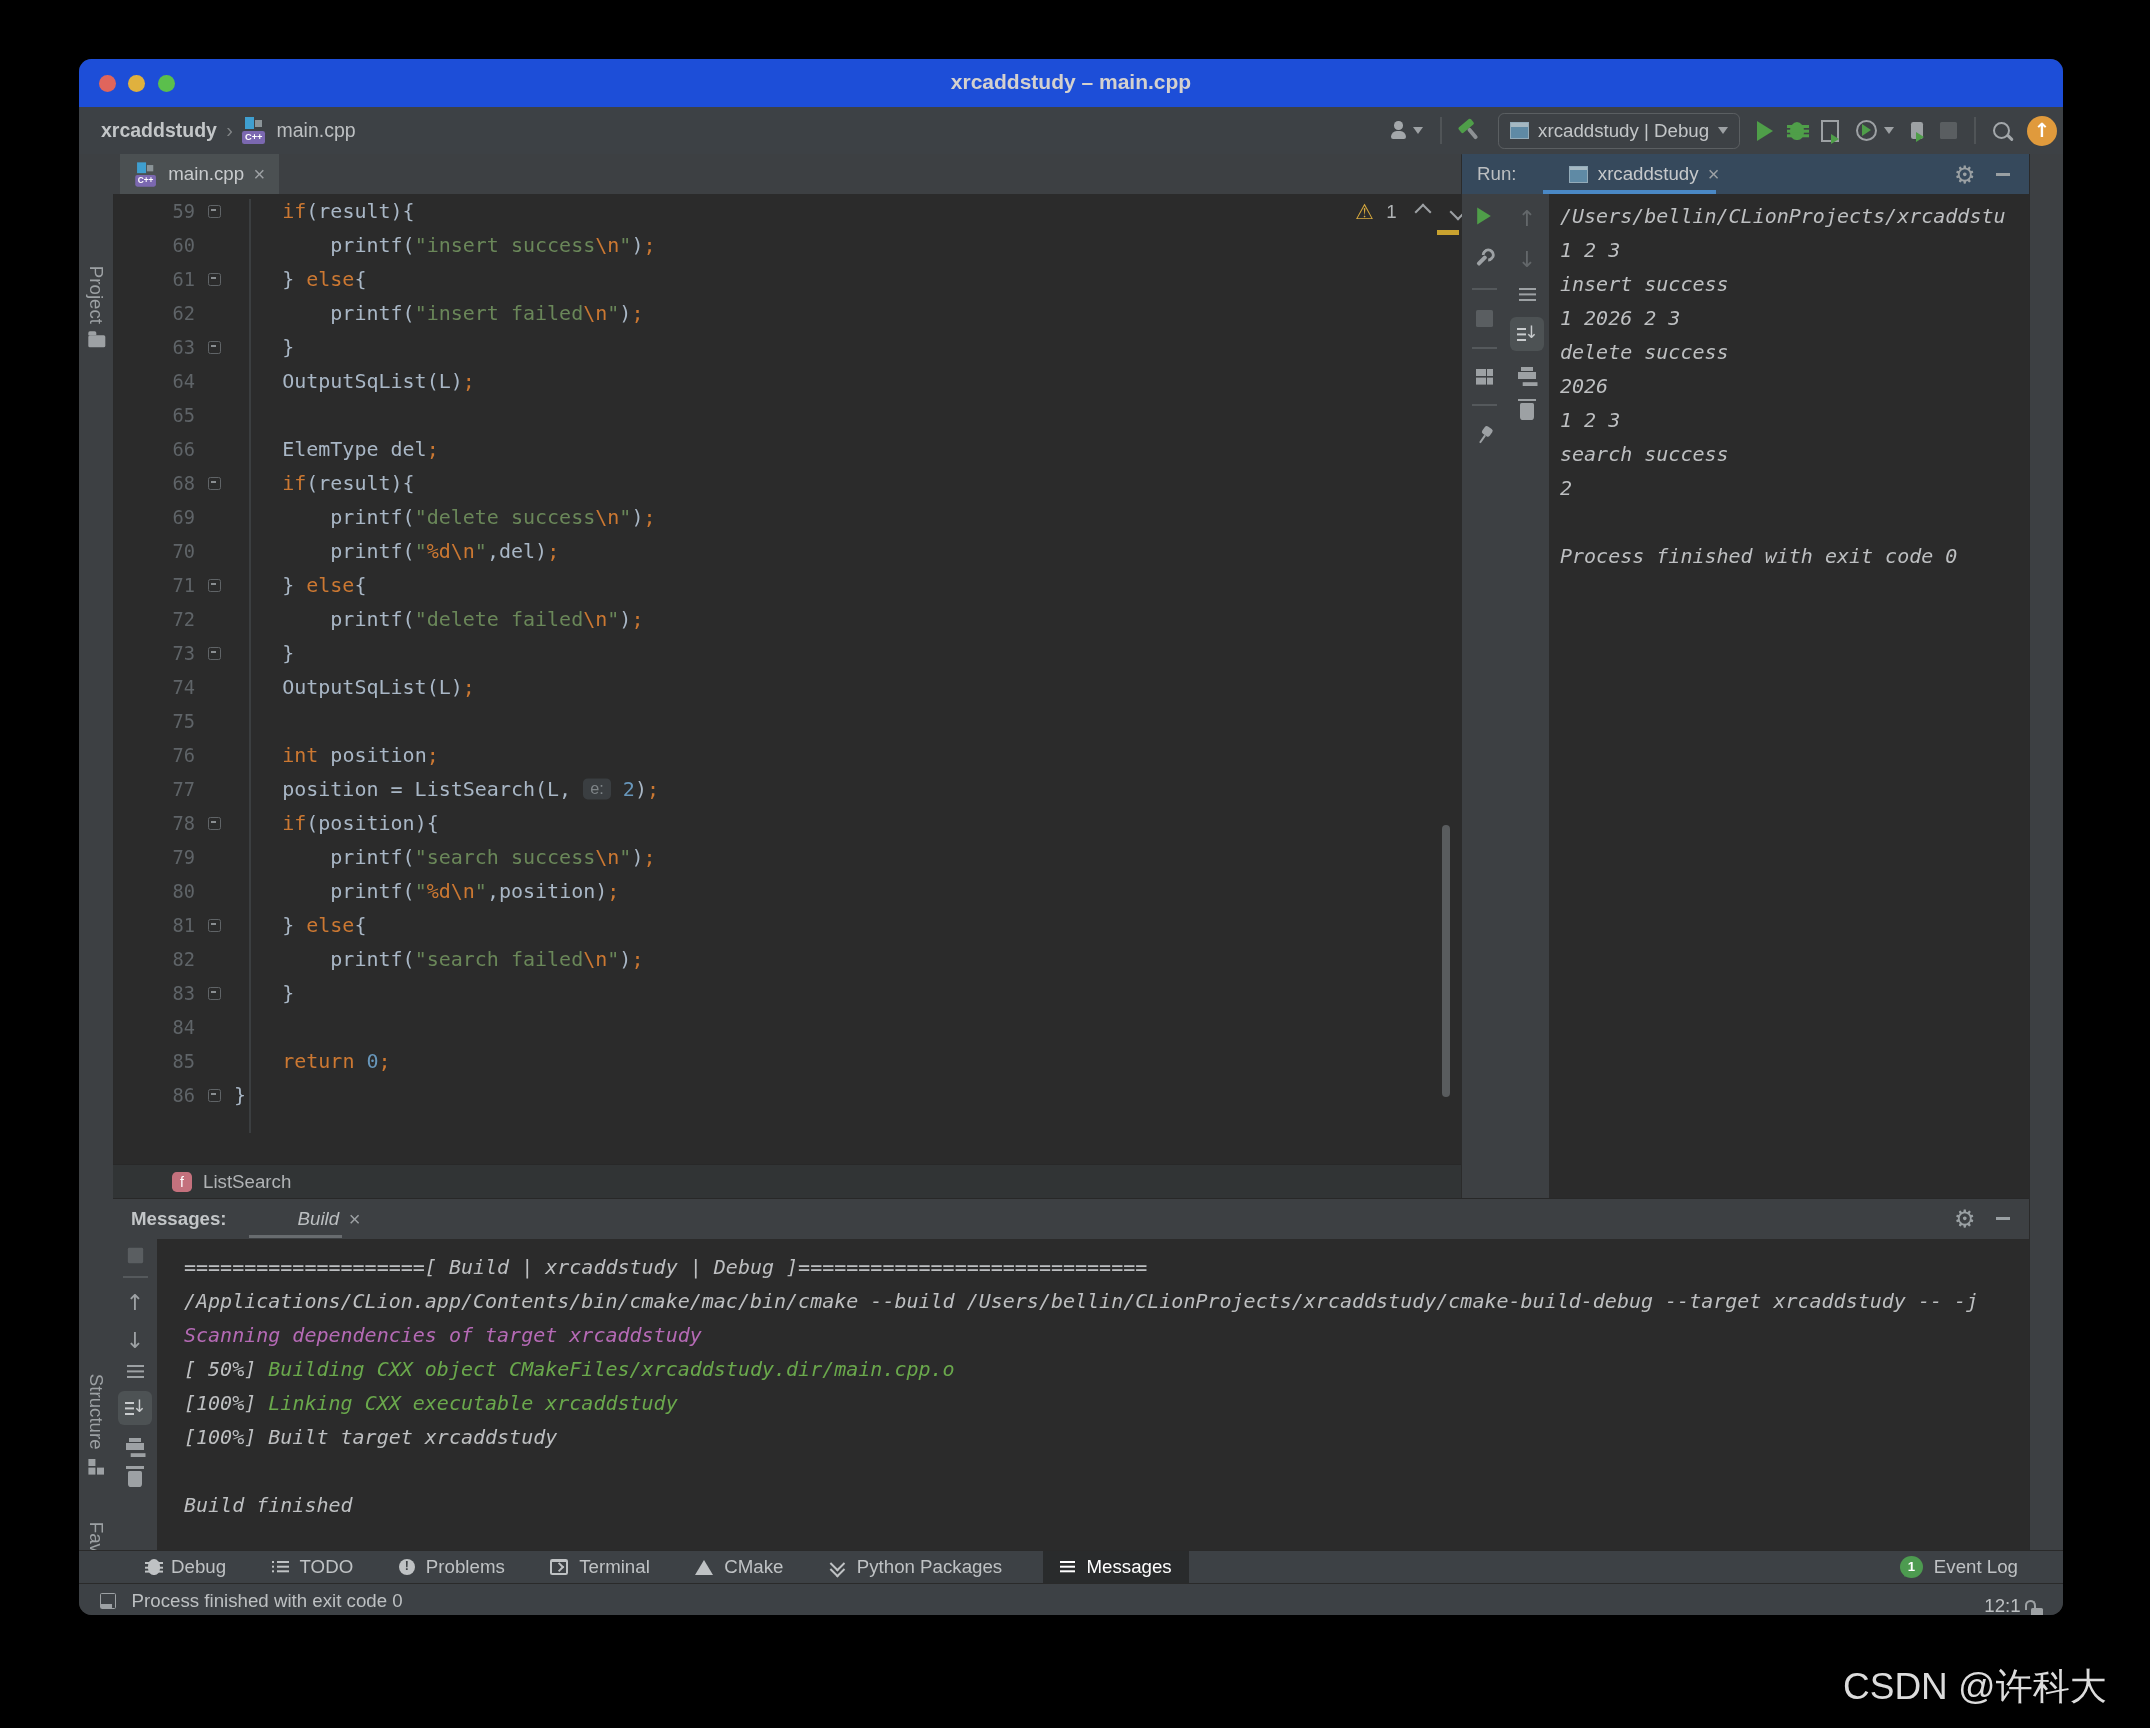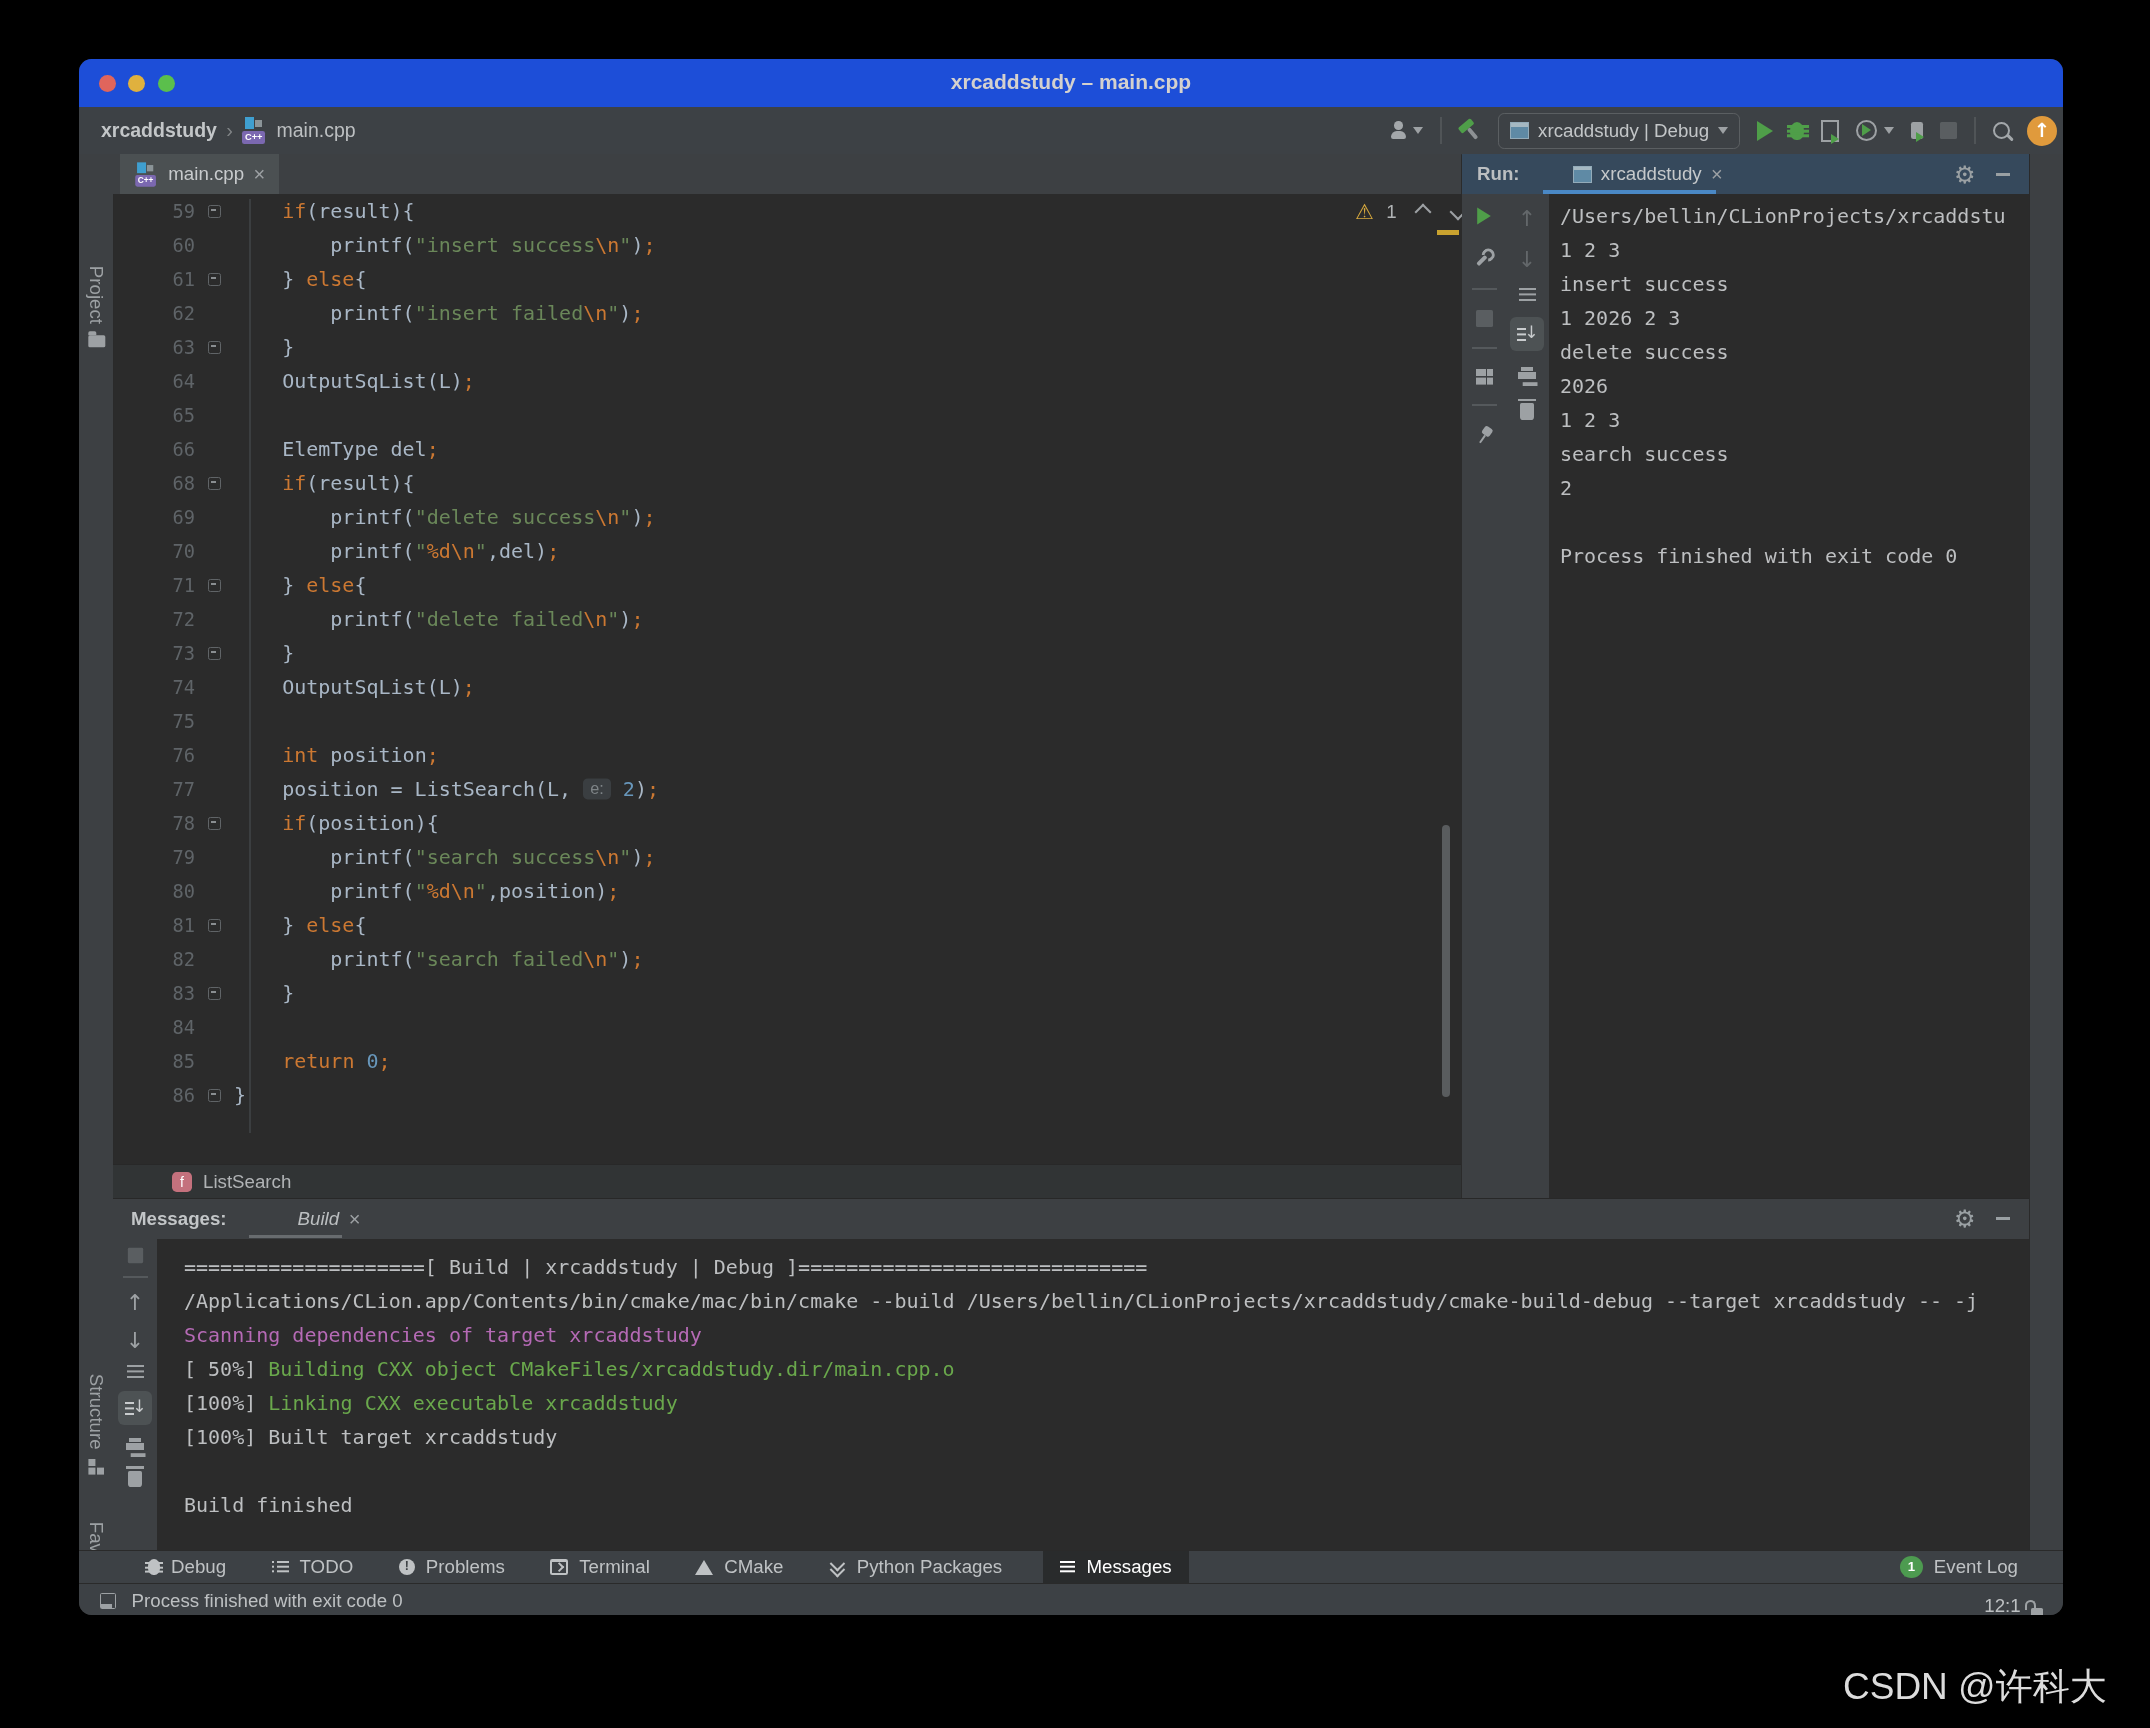--- a/index.html
+++ b/index.html
@@ -131,7 +131,7 @@
 
   
   #run-header{position:absolute;left:1383px;top:95px;width:567px;height:40px;background:#36495c;display:flex;align-items:center;}
-  #run-header .rlabel{color:#bcbfc1;font-size:18.7px;margin-left:15px;font-weight:bold;text-align:right;}
+  #run-header .rlabel{color:#bcbfc1;font-size:18.7px;margin-left:15px;font-weight:normal;text-align:right;}
   #run-tab{display:flex;align-items:center;gap:9.3px;margin-left:53px;}
   #run-tab .name{color:#c6c9cb;font-size:18.7px;}
   #run-underline{position:absolute;left:1464px;top:131px;width:173px;height:3.9px;background:#4a88c5;}

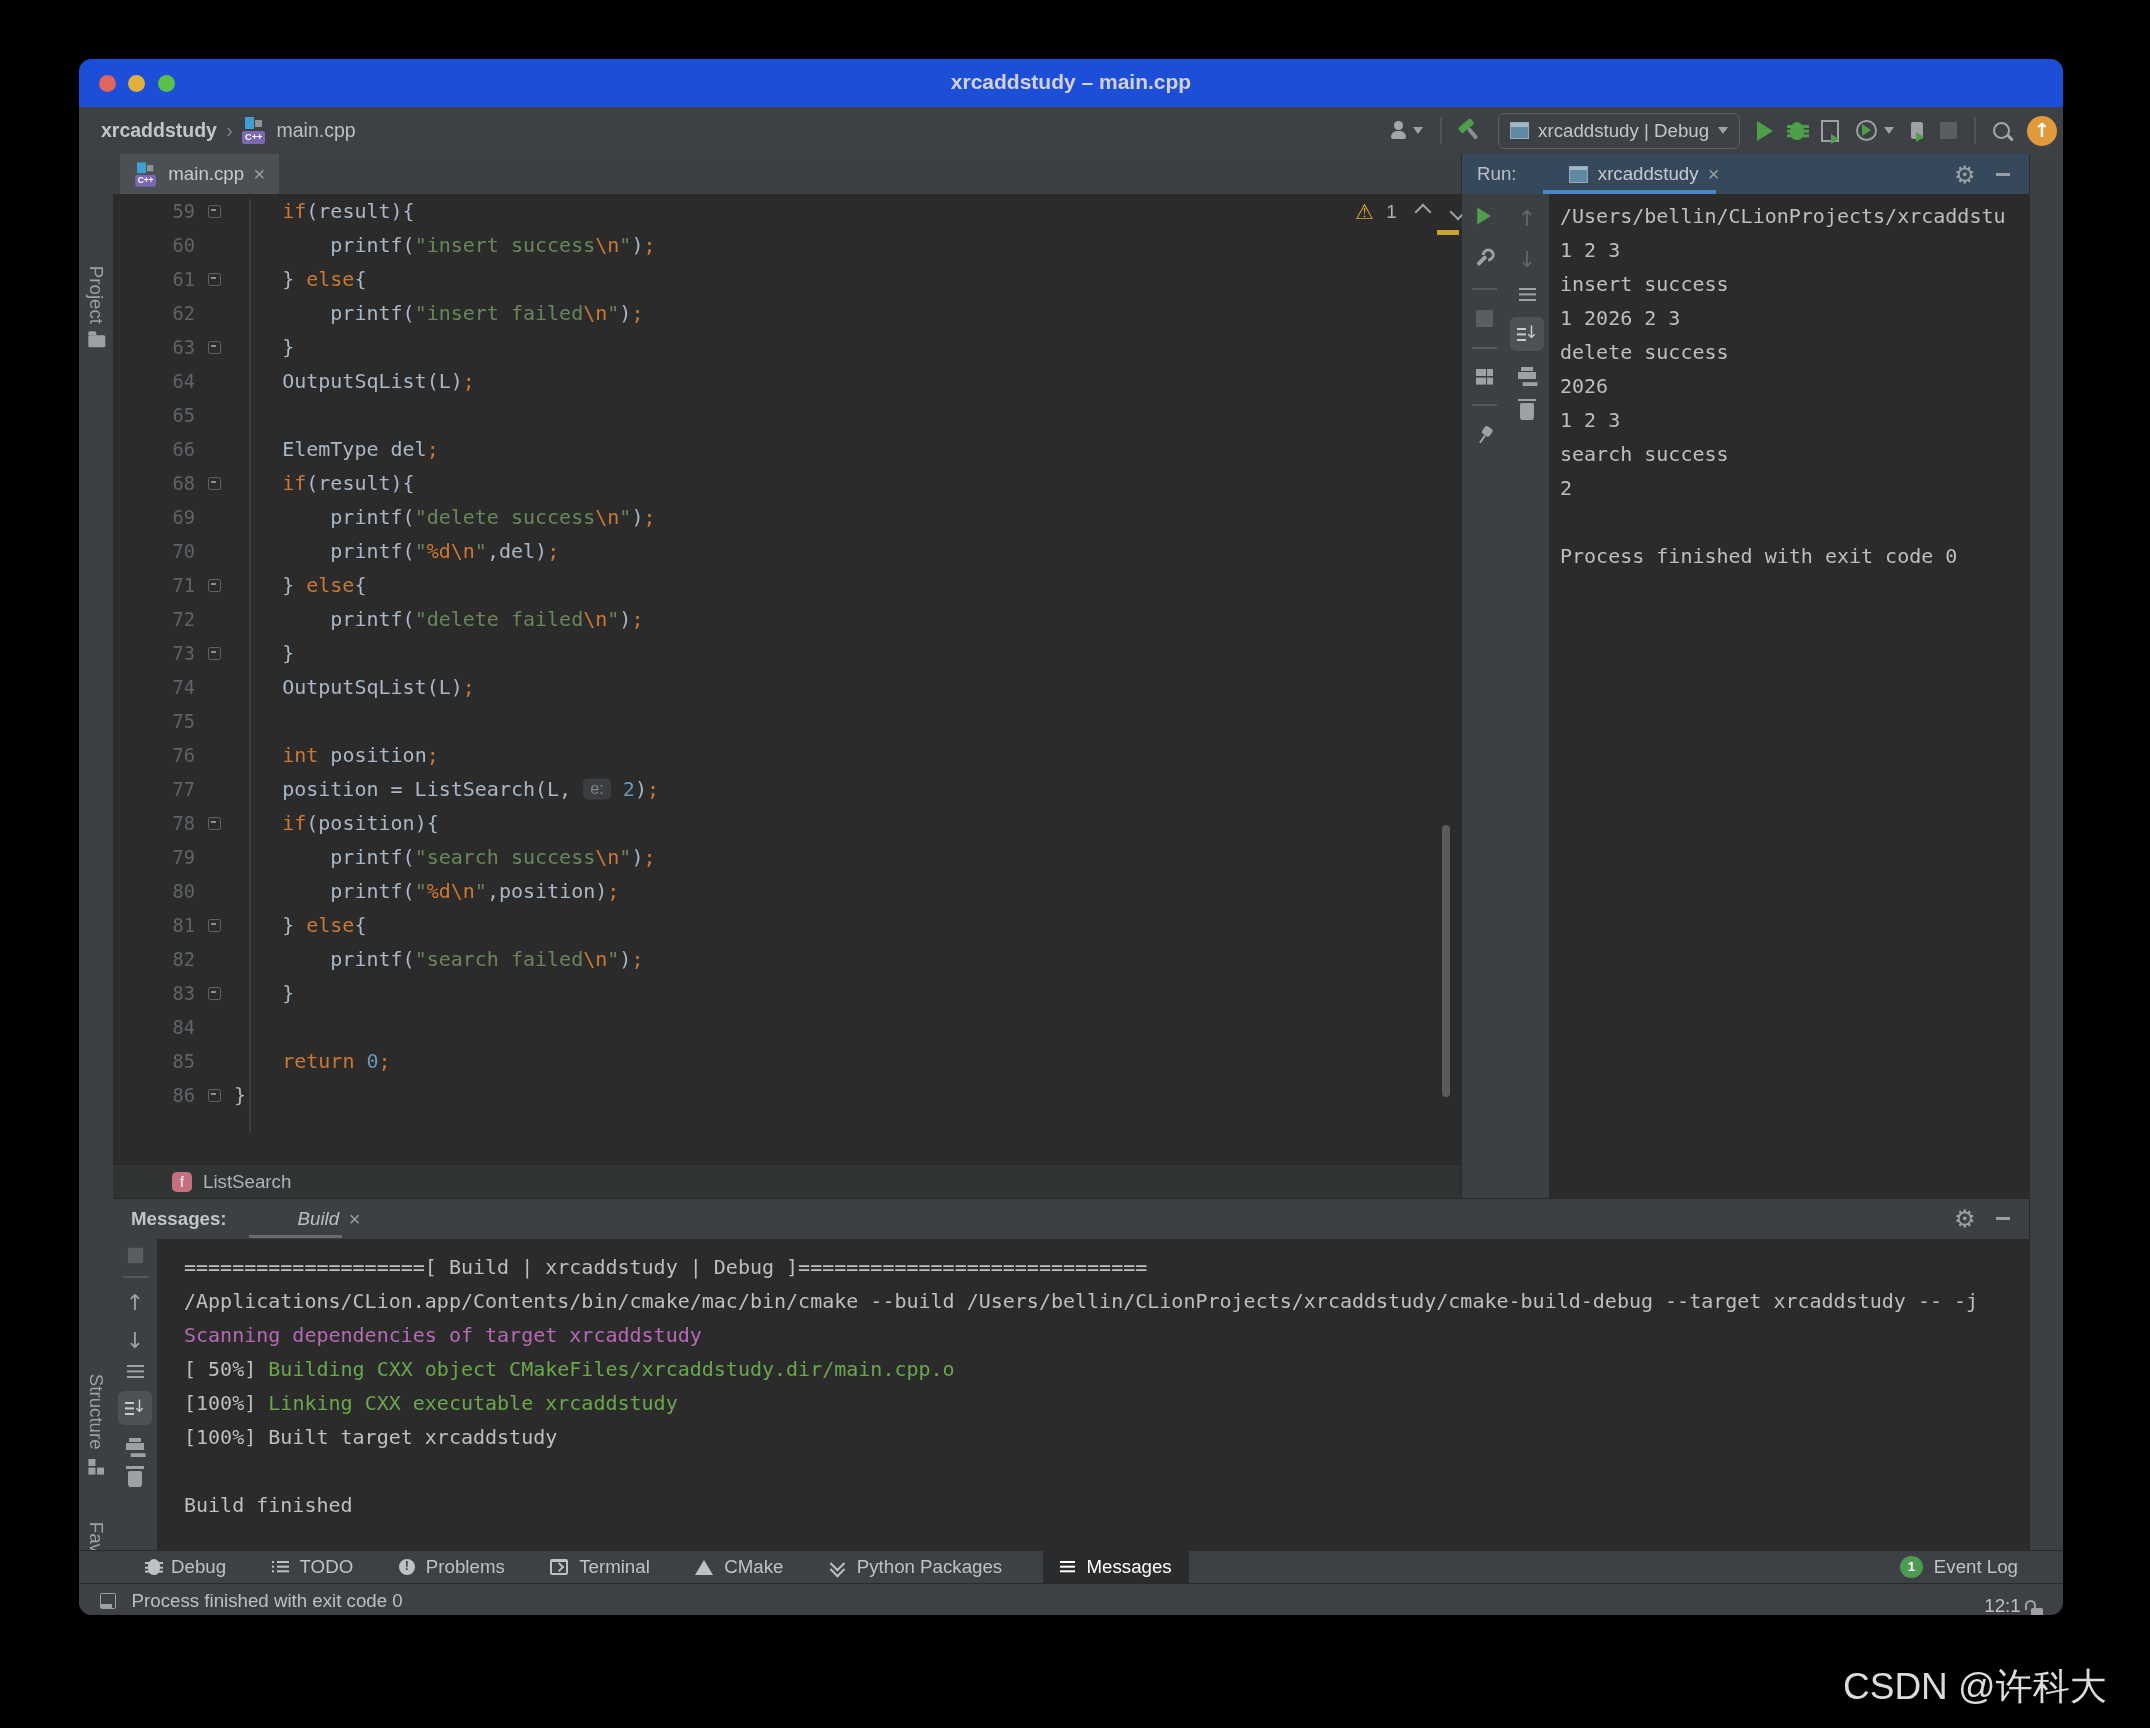--- a/index.html
+++ b/index.html
@@ -141,7 +141,7 @@
   #run-col2{left:1426px;top:135px;height:1004px;padding-top:12.4px;gap:15.6px;border-right:0.8px solid #2a2a2a;}
   .hdiv{width:25px;height:1.6px;background:#55595c;}
   #run-console{position:absolute;left:1470px;top:135px;width:480px;height:1004px;background:#2b2b2b;overflow:hidden;padding:4.7px 0 0 11px;box-sizing:border-box;}
-  .conrow{height:34px;line-height:34px;white-space:pre;color:#bdbfc1;font-size:20px;font-family:"DejaVu Sans Mono",monospace;}
+  .conrow{height:34px;line-height:34px;white-space:pre;color:#bdbfc1;font-size:20px;font-family:"DejaVu Sans Mono",monospace;font-style:italic;}
 
   
   #msg-header{position:absolute;left:34px;top:1139px;width:1916px;height:40px;background:#3d4043;border-top:0.8px solid #282828;display:flex;align-items:center;}

